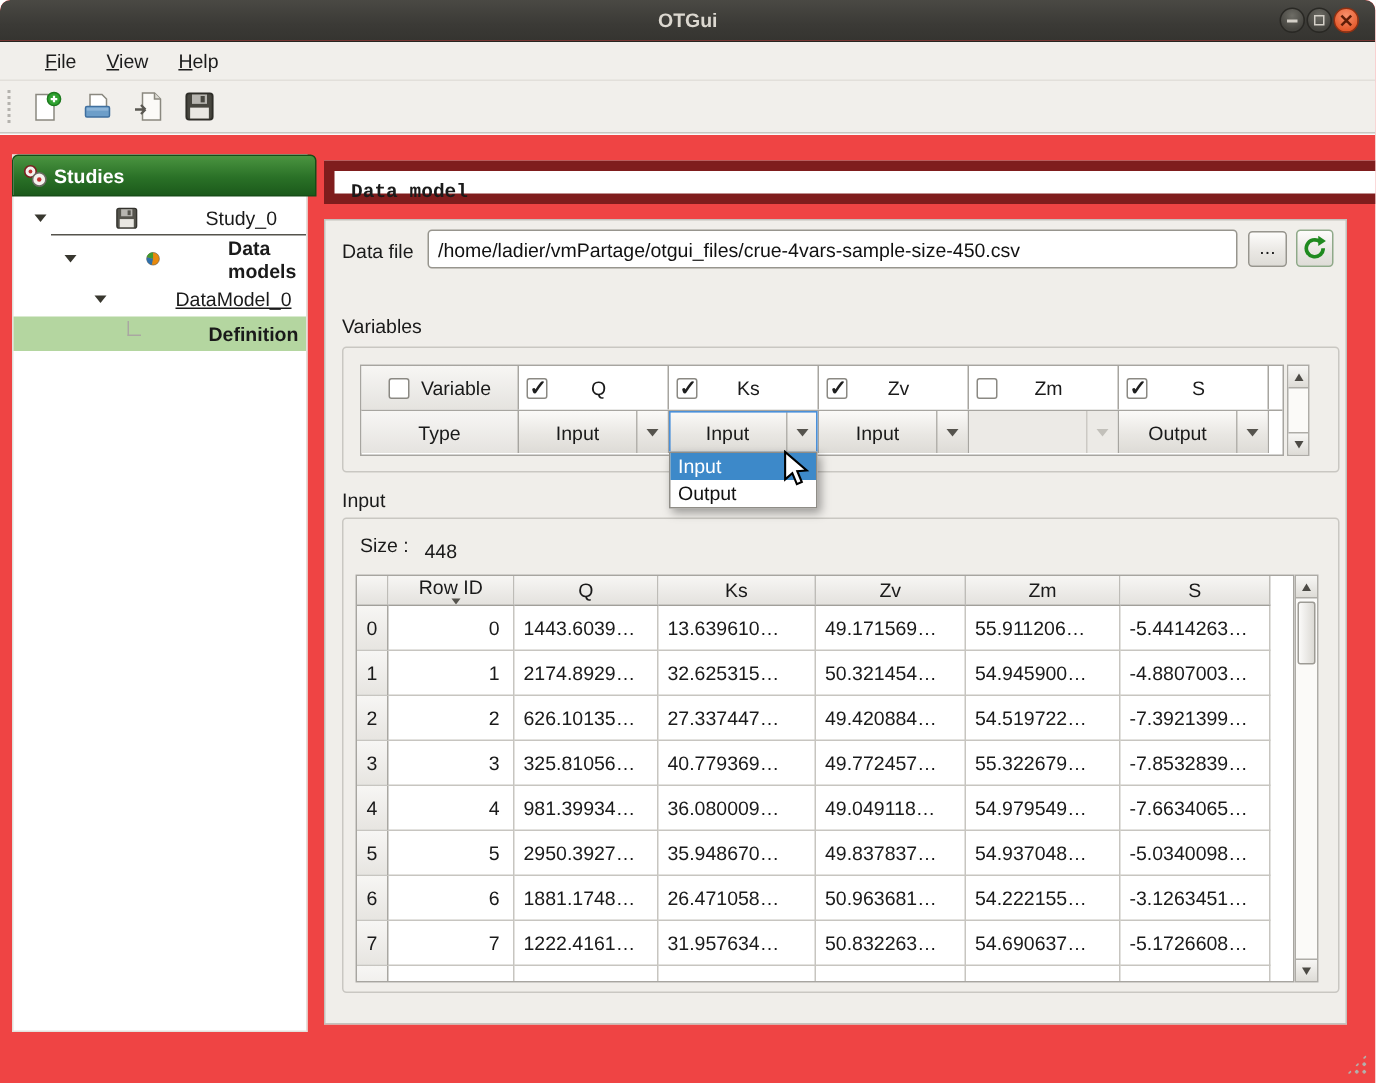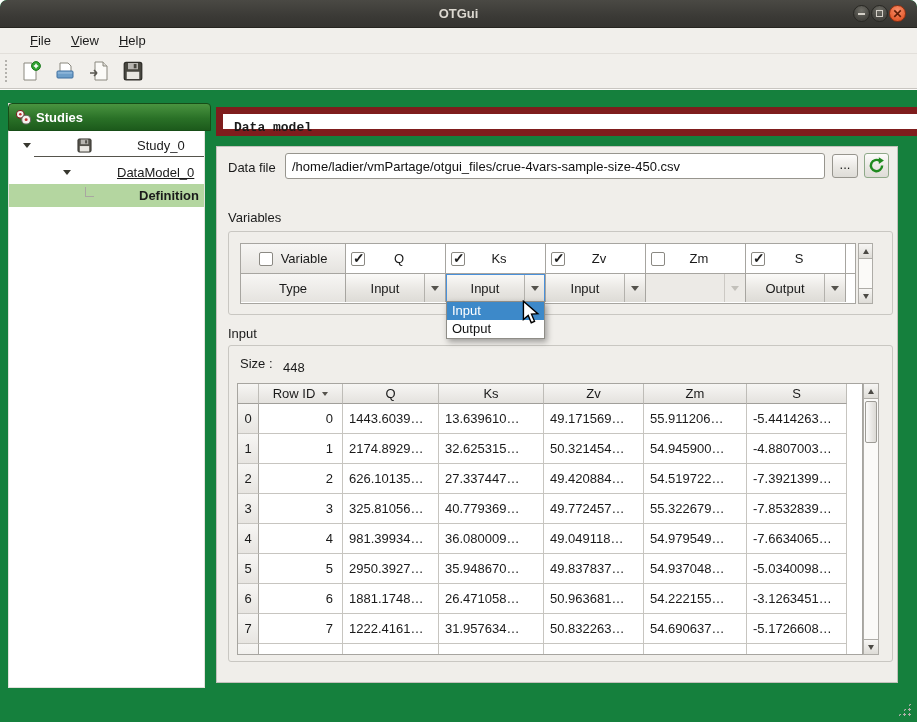--- a/index.html
+++ b/index.html
@@ -5,7 +5,7 @@
   * { margin:0; padding:0; box-sizing:border-box; }
   html,body { background:#ffffff; }
   body { font-family:"Liberation Sans", sans-serif; font-size:13px; color:#1a1a1a; }
-  .win { position:relative; width:917px; height:722px; background:#15803d; overflow:hidden;
+  .win { position:relative; width:917px; height:722px; background:#ef4444; overflow:hidden;
          border-radius:7px 7px 0 0; }
 
   

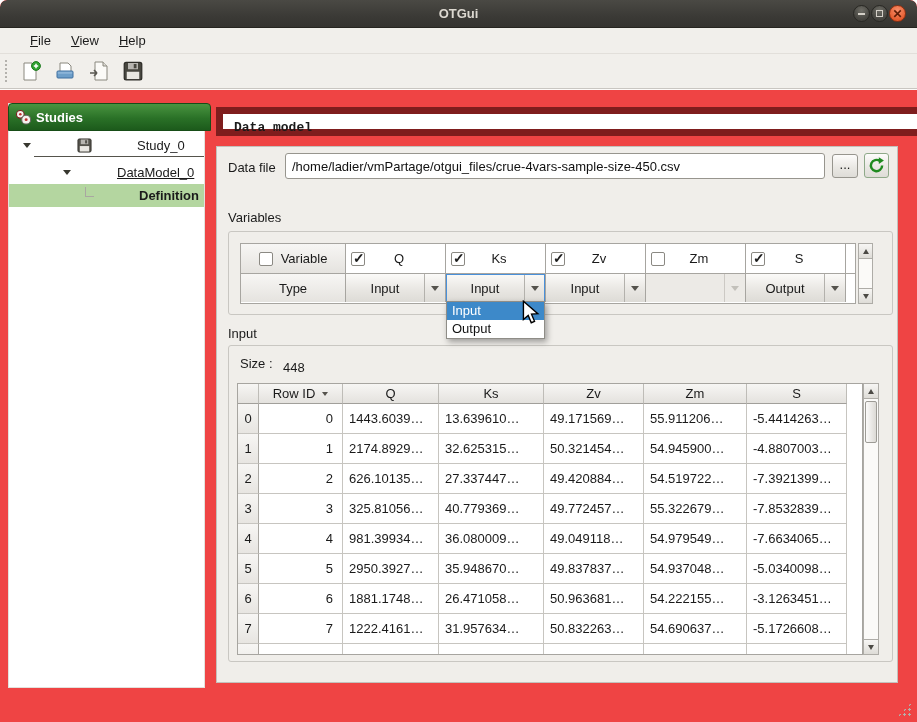--- a/index.html
+++ b/index.html
@@ -229,6 +229,15 @@
         <span>Study_0</span>
         <div class="t-underline"></div>
       </div>
+      <div class="trow" style="padding-left:34px; margin-top:4px;">
+        <div class="arrow-down"></div>
+        <svg width="15" height="15" viewBox="0 0 15 15" style="margin-right:6px;">
+          <circle cx="7.5" cy="7.5" r="6.3" fill="#e8890c" stroke="#5a5850" stroke-width="0.6"></circle>
+          <path d="M7.5 7.5 L7.5 1.2 A6.3 6.3 0 0 0 1.3 6 Z" fill="#3f9b30"></path>
+          <path d="M7.5 7.5 L1.3 6 A6.3 6.3 0 0 0 6.2 13.7 Z" fill="#2f6fab"></path>
+        </svg>
+        <span class="b">Data models</span>
+      </div>
       <div class="trow" style="padding-left:54px; margin-top:4px;">
         <div class="arrow-down"></div>
         <span class="u">DataModel_0</span>

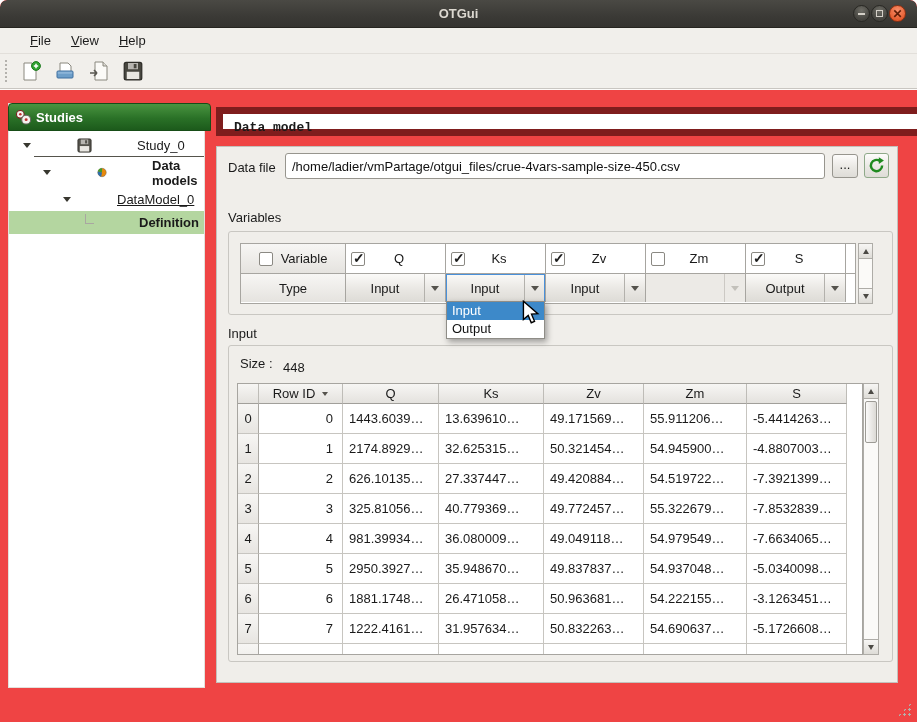--- a/index.html
+++ b/index.html
@@ -132,7 +132,7 @@
   .scell { border-right:1px solid #c7c5c0; border-bottom:1px solid #c7c5c0;
            display:flex; align-items:center; overflow:hidden; white-space:nowrap; }
   .hcell { background:linear-gradient(180deg,#f7f6f4,#e4e2de); justify-content:center;
-           border-right:1px solid #bebcb7; border-bottom:1px solid #a19f9a; }
+           border-right:1px solid #bebcb7; border-bottom:1px solid #a19f9a;flex-direction:column; }
   .vh { background:linear-gradient(180deg,#f7f6f4,#e7e5e1); justify-content:center;
         border-right:1px solid #a9a7a2; }
   .cw0{width:21px;} .cw1{width:84px;} .cw2{width:96px;} .cw3{width:105px;}

